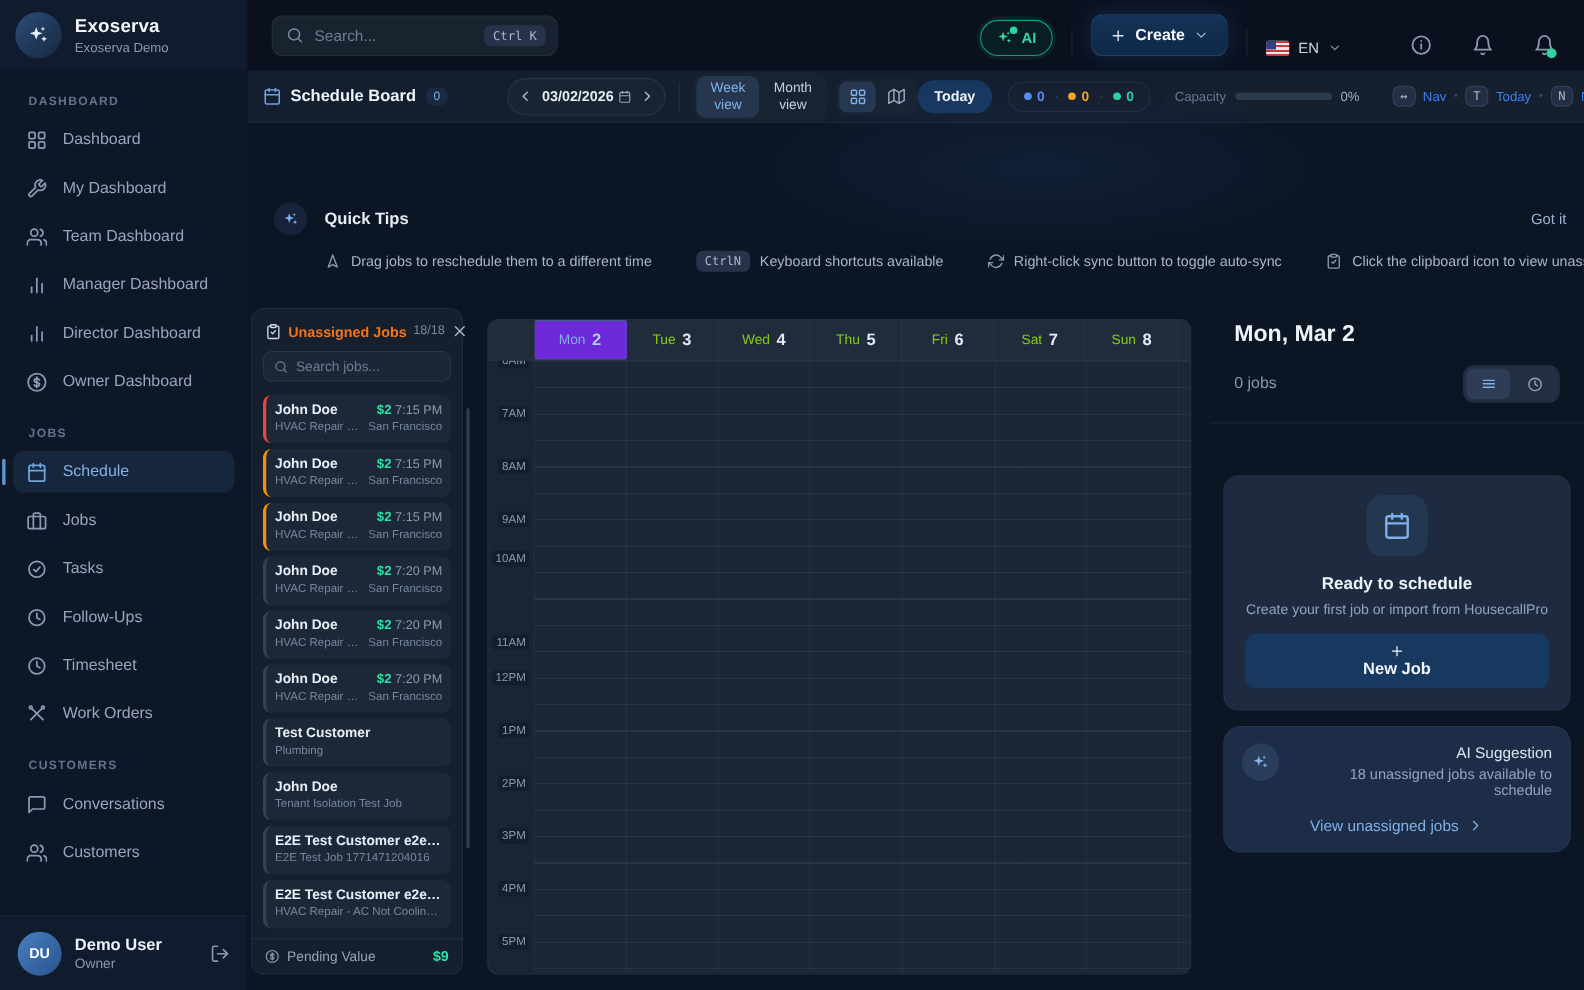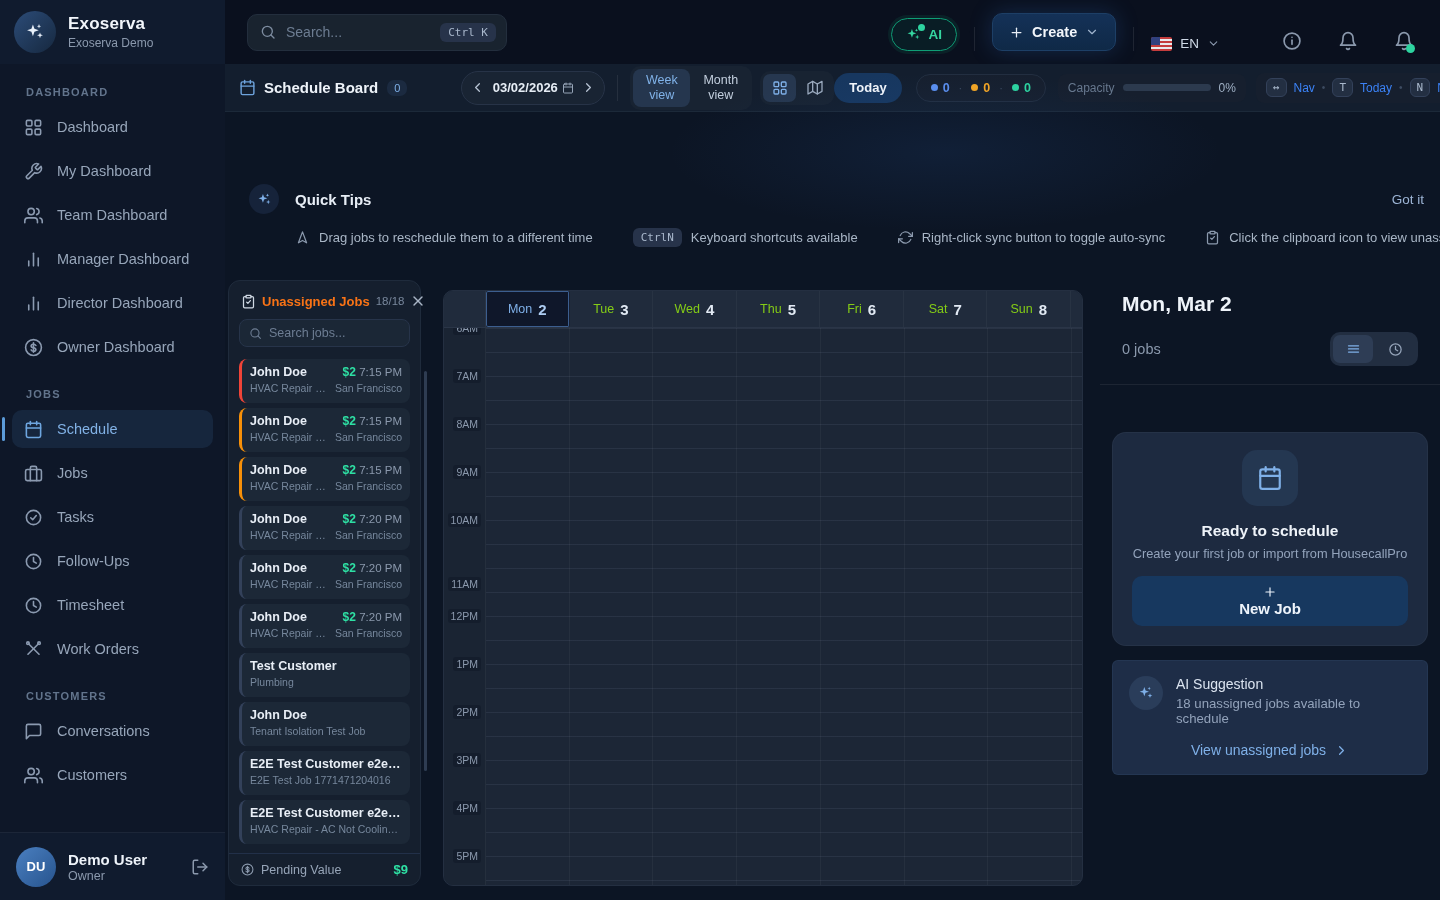--- a/index.html
+++ b/index.html
@@ -138,7 +138,7 @@
   .cal-day { flex:1; display:flex; align-items:center; justify-content:center; gap:6px; border-right:1px solid rgba(255,255,255,.04); cursor:pointer; }
   .cd-name { font-size:12.5px; color:#84cc16; }
   .cd-num { font-size:15px; font-weight:bold; color:#e2eaf4; }
-  .cal-day.active { background:#0f172a; box-shadow:inset 0 0 0 1px #3c5e8f; border-radius:2px; }
+  .cal-day.active { background:#6d28d9; box-shadow:inset 0 0 0 1px #3c5e8f; border-radius:2px; }
   .cal-day.active .cd-name { color:#7fb0e8; }
   .cal-day.active .cd-num { color:#aecdf2; }
   .cal-body { flex:1; position:relative; overflow:hidden; }

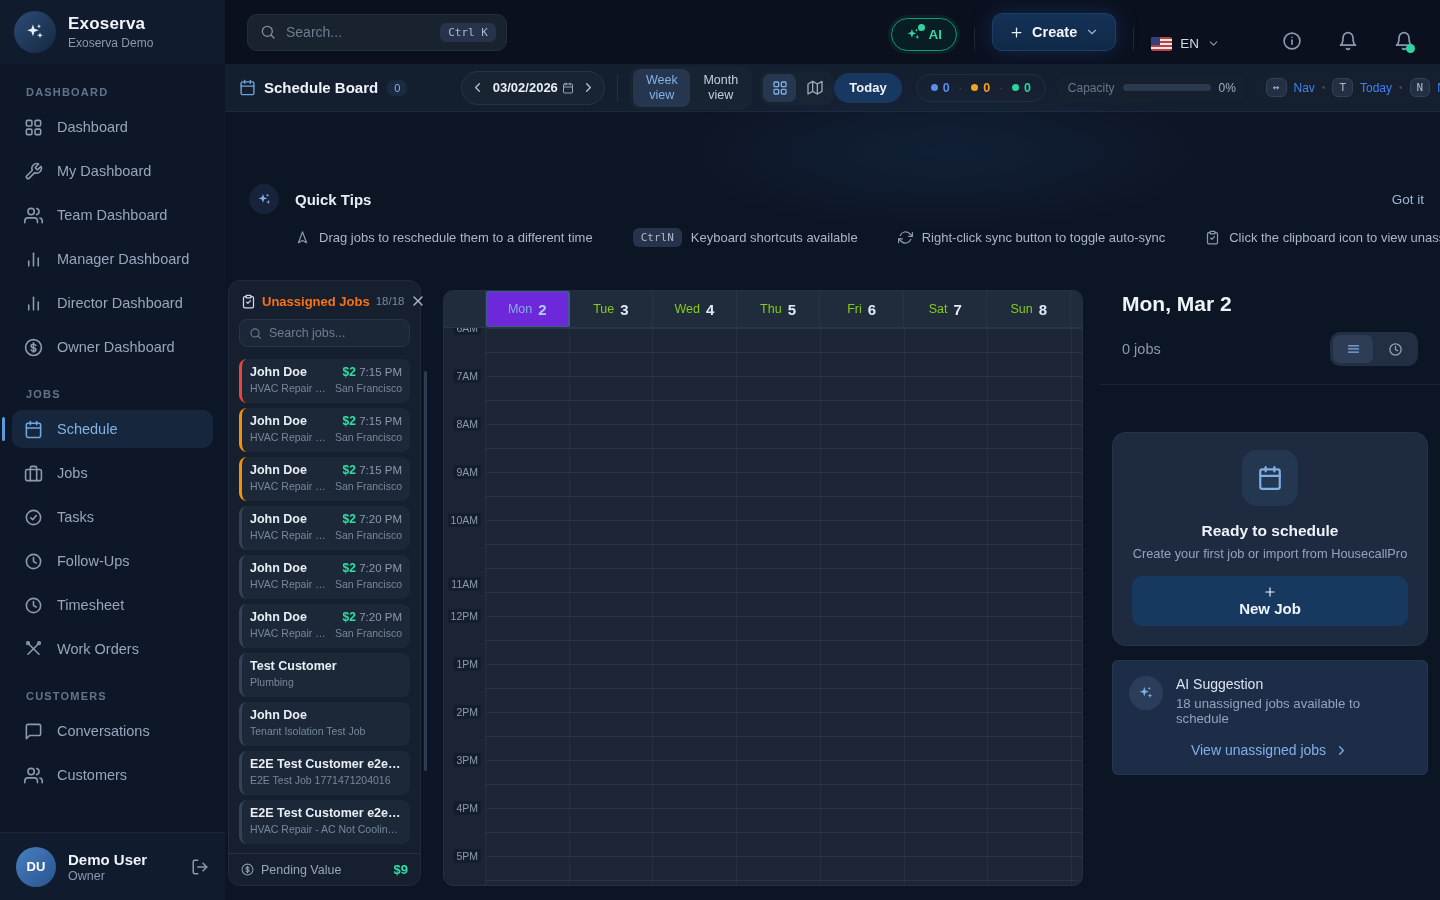--- a/index.html
+++ b/index.html
@@ -748,7 +748,7 @@
             <span class="cal-time" style="top:48px">7AM</span>
             <span class="cal-time" style="top:96px">8AM</span>
             <span class="cal-time" style="top:144px">9AM</span>
-            <span class="cal-time" style="top:192px">10AM</span>
+            <span class="cal-time" style="top:180px">10AM</span>
             <span class="cal-time" style="top:256px">11AM</span>
             <span class="cal-time" style="top:288px">12PM</span>
             <span class="cal-time" style="top:336px">1PM</span>

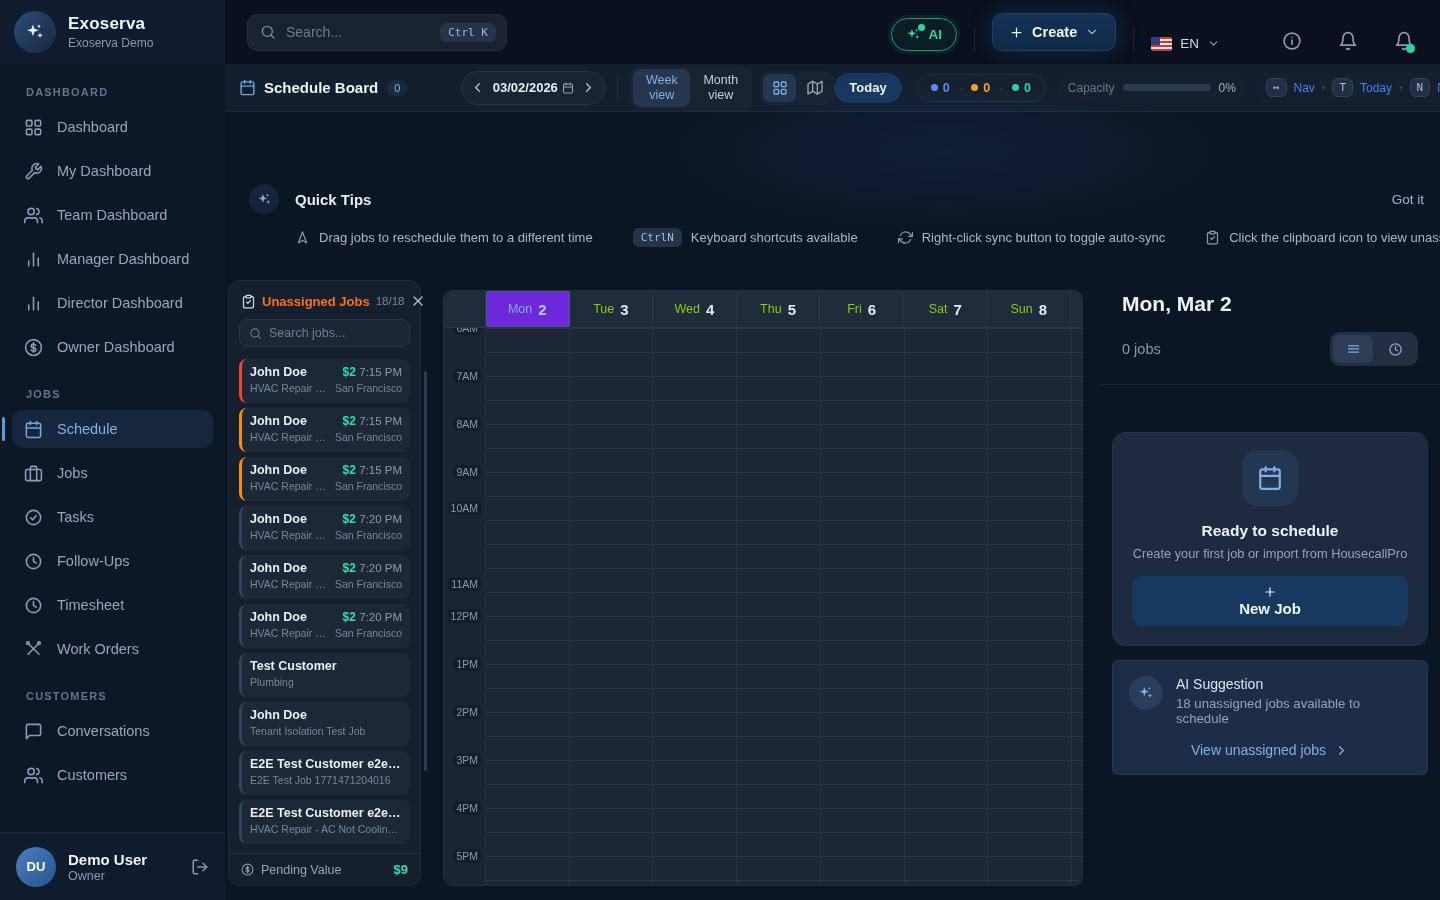--- a/index.html
+++ b/index.html
@@ -167,7 +167,7 @@
   .newjob-btn { margin-top:15px; width:100%; height:50px; border:none; border-radius:10px; background:#17385f; color:#eef4fb; display:flex; flex-direction:column; align-items:center; justify-content:center; gap:1px; cursor:pointer; font-family:inherit; }
   .newjob-btn .ic { width:14px; height:14px; }
   .newjob-btn span { font-size:15px; font-weight:bold; }
-  .ai-card { margin-top:14px; background:#1e2d47; border:1px solid rgba(120,160,220,.08); border-radius:6px; padding:15px 16px 16px 16px; }
+  .ai-card { margin-top:14px; background:#1e2d47; border:1px solid rgba(120,160,220,.08); border-radius:16px; padding:15px 16px 16px 16px;text-align:right; }
   .ai-card-top { display:flex; gap:13px; }
   .ai-iconcirc { width:34px; height:34px; border-radius:50%; background:#2a3d5a; color:#7fb0e8; display:flex; align-items:center; justify-content:center; flex:none; }
   .ai-iconcirc .ic { width:16px; height:16px; }

